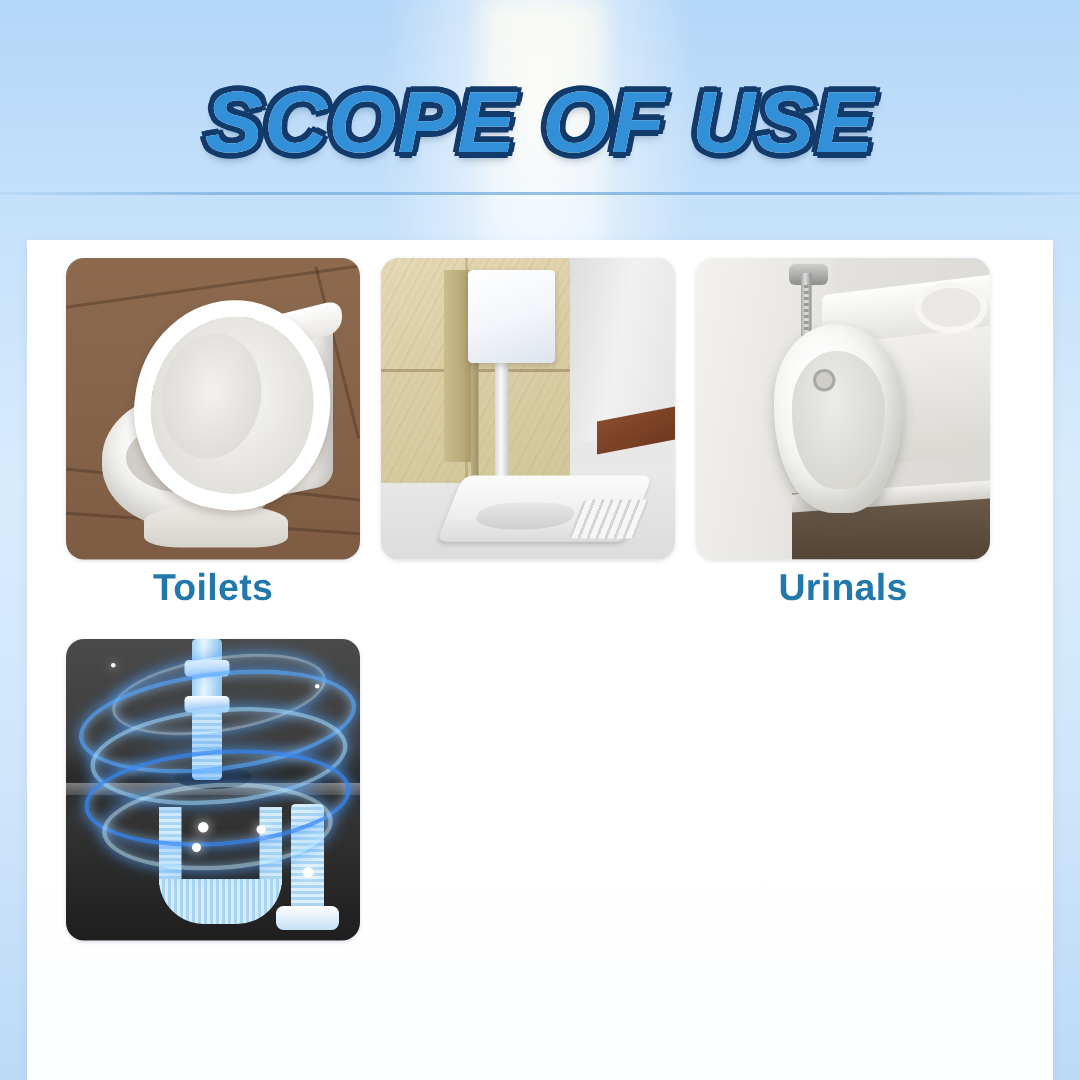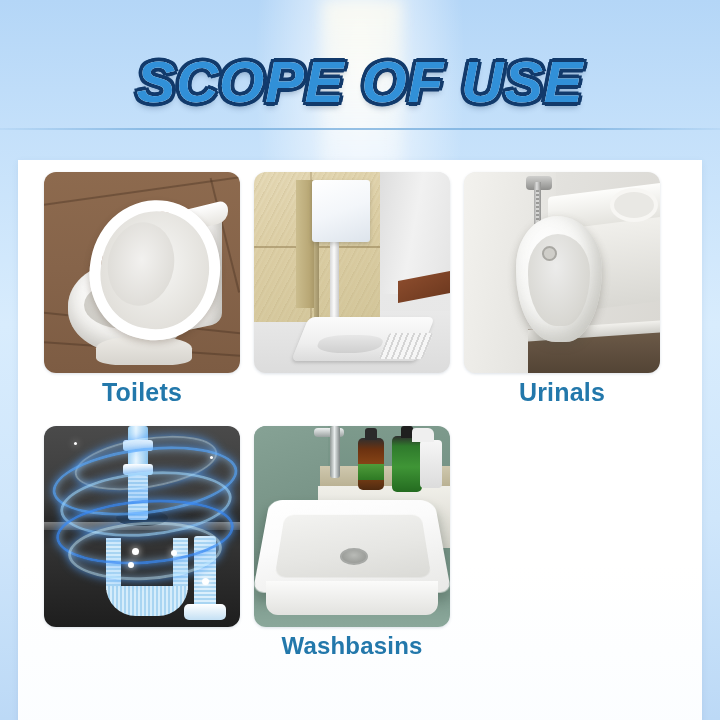--- a/index.html
+++ b/index.html
@@ -553,30 +553,6 @@
         </div>
       </div>
 
-      <div class="cell">
-        <div class="thumb sc-basin">
-          <div class="wb-wallL"></div>
-          <div class="wb-shelf"></div>
-          <div class="wb-counter"></div>
-          <div class="wb-bottle1">
-              <div class="cap"></div>
-              <div class="lbl"></div>
-            </div>
-          <div class="wb-bottle2">
-              <div class="cap"></div>
-            </div>
-          <div class="wb-spray">
-              <div class="noz"></div>
-            </div>
-          <div class="wb-faucet2"></div>
-          <div class="wb-faucet"></div>
-          <div class="wb-sink"></div>
-          <div class="wb-sink-in"></div>
-          <div class="wb-sink-front"></div>
-          <div class="wb-drain"></div>
-        </div>
-        <div class="caption cap-wide">Washbasins</div>
-      </div>
 
 
     </div>

